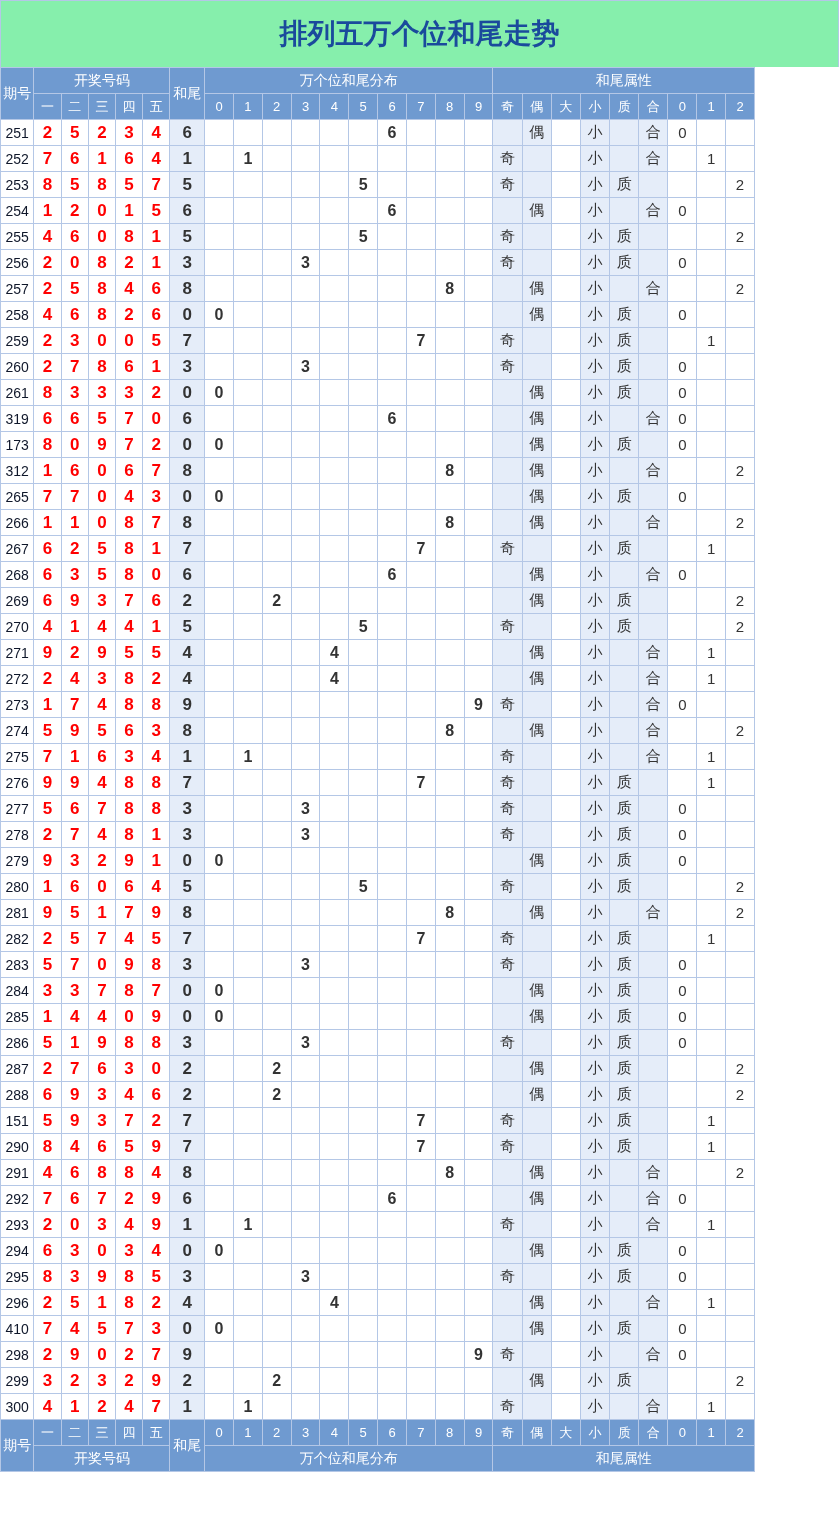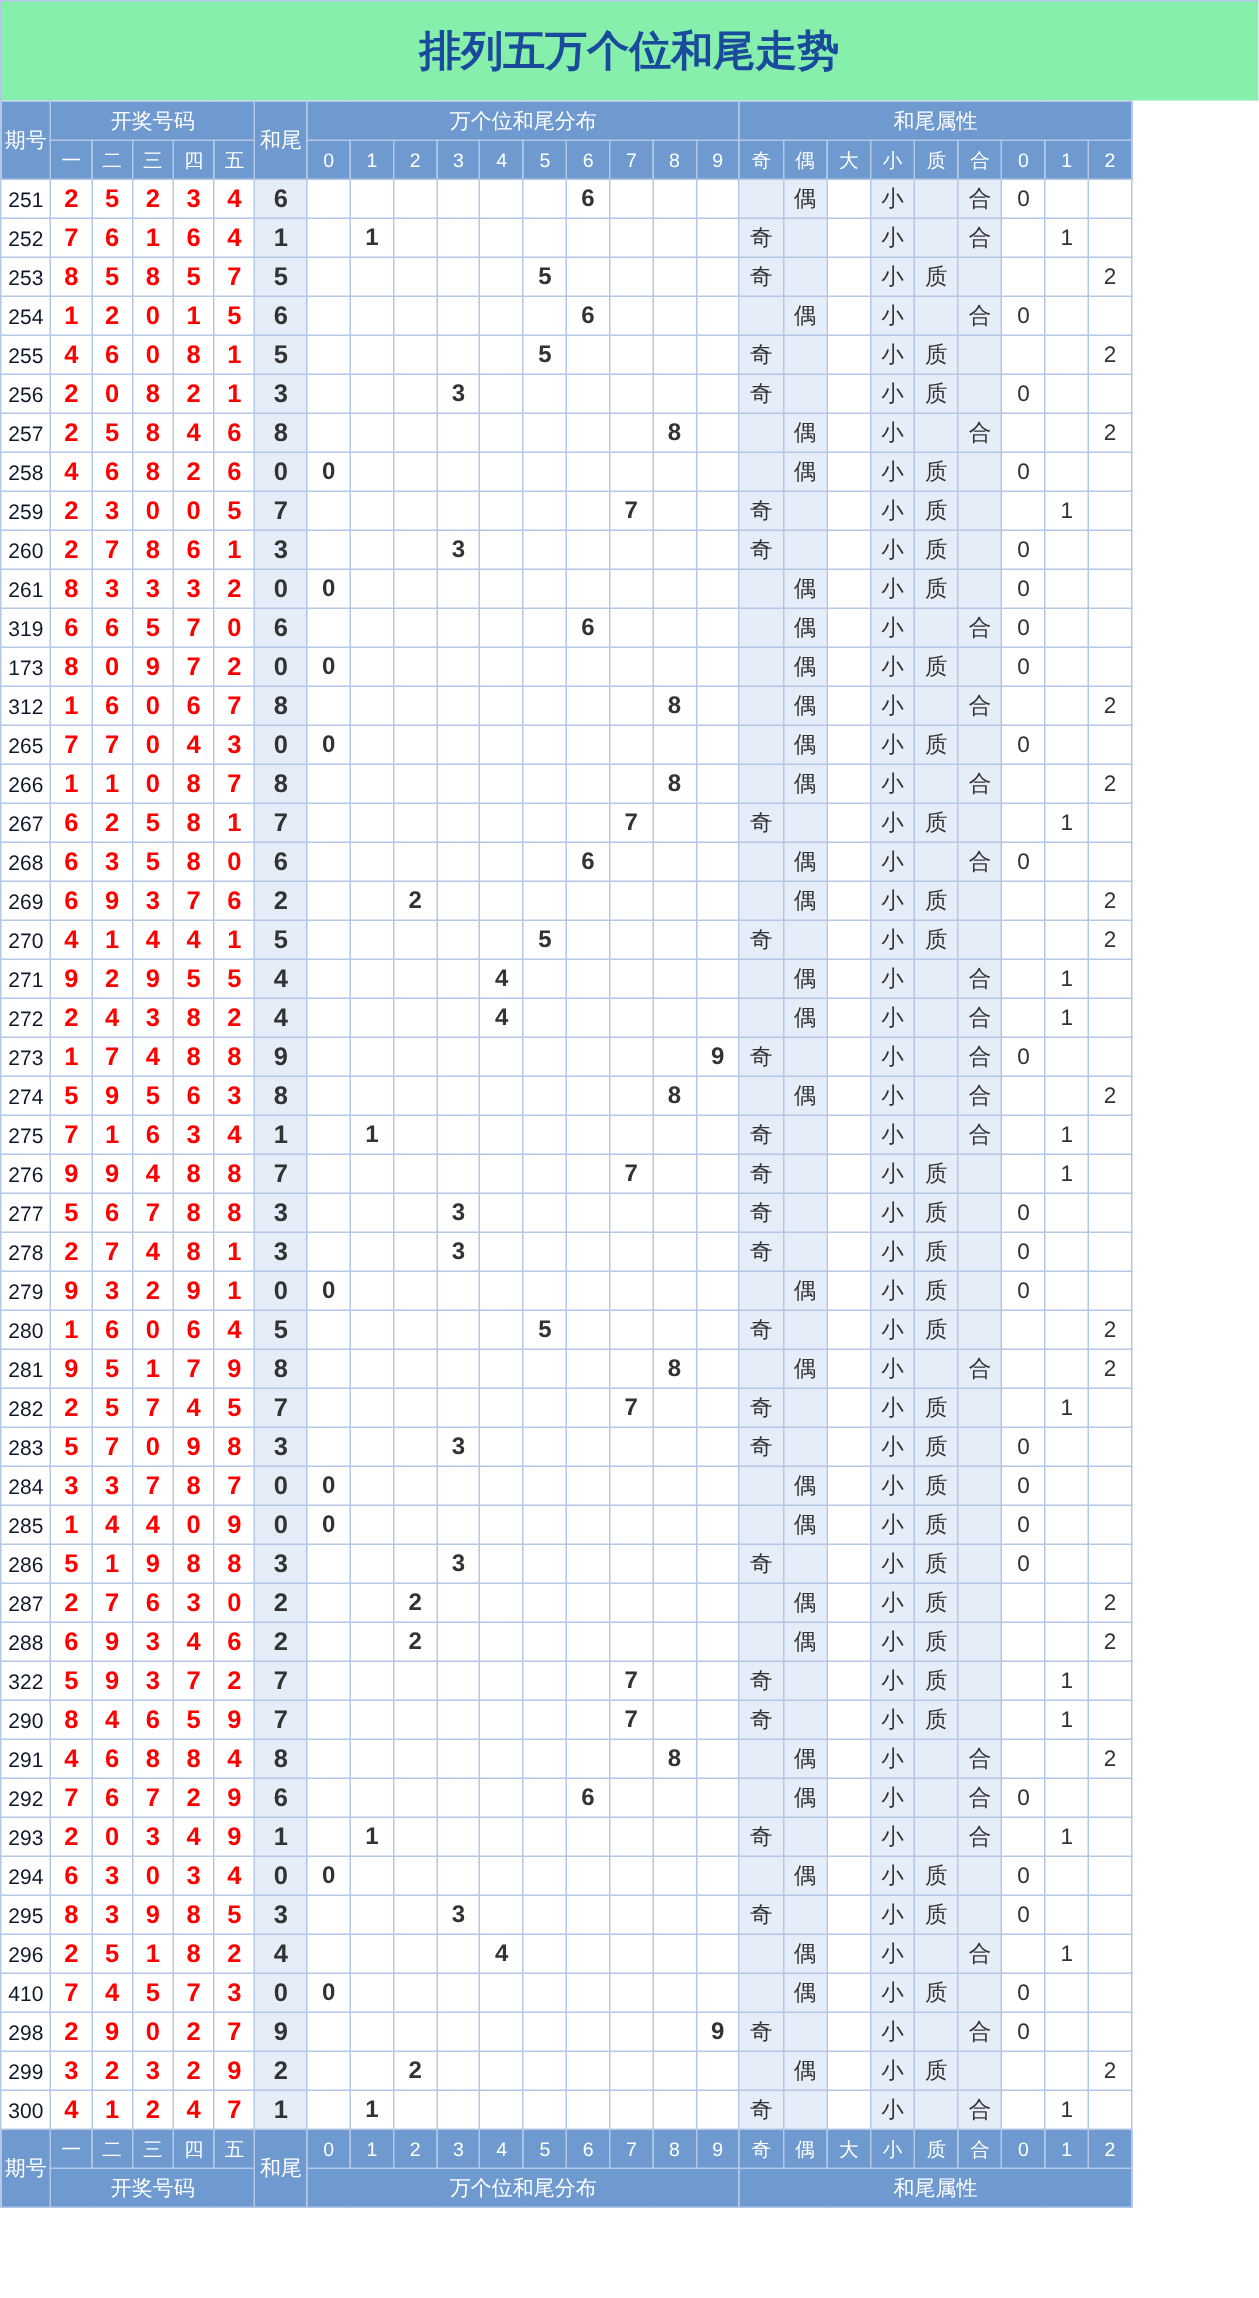--- a/index.html
+++ b/index.html
@@ -1169,7 +1169,7 @@
         <td class="attr-cell col-attr">2</td>
       </tr>
       <tr>
-        <td class="issue-cell col-issue">322</td>
+        <td class="issue-cell col-issue">151</td>
         <td class="num-cell col-num">5</td>
         <td class="num-cell col-num">9</td>
         <td class="num-cell col-num">3</td>

